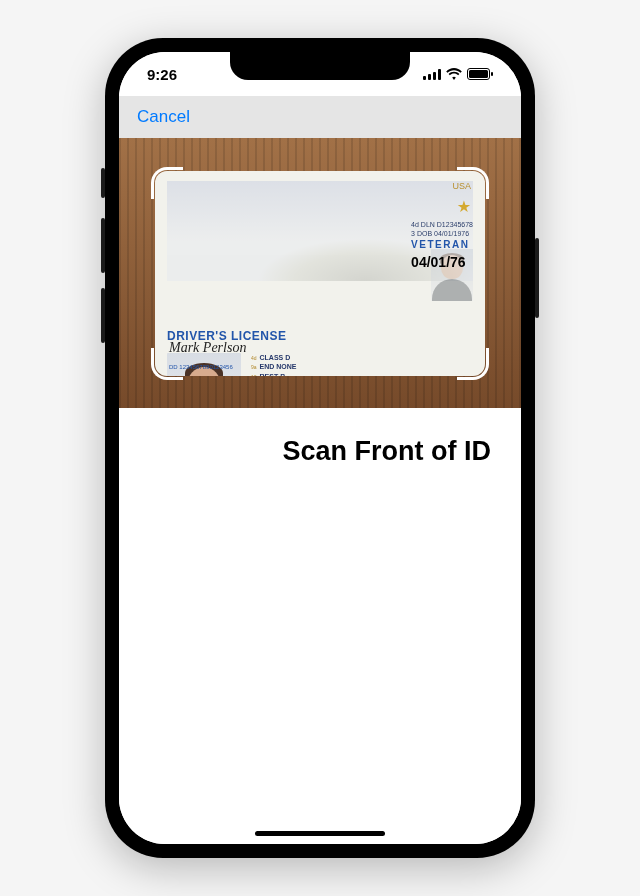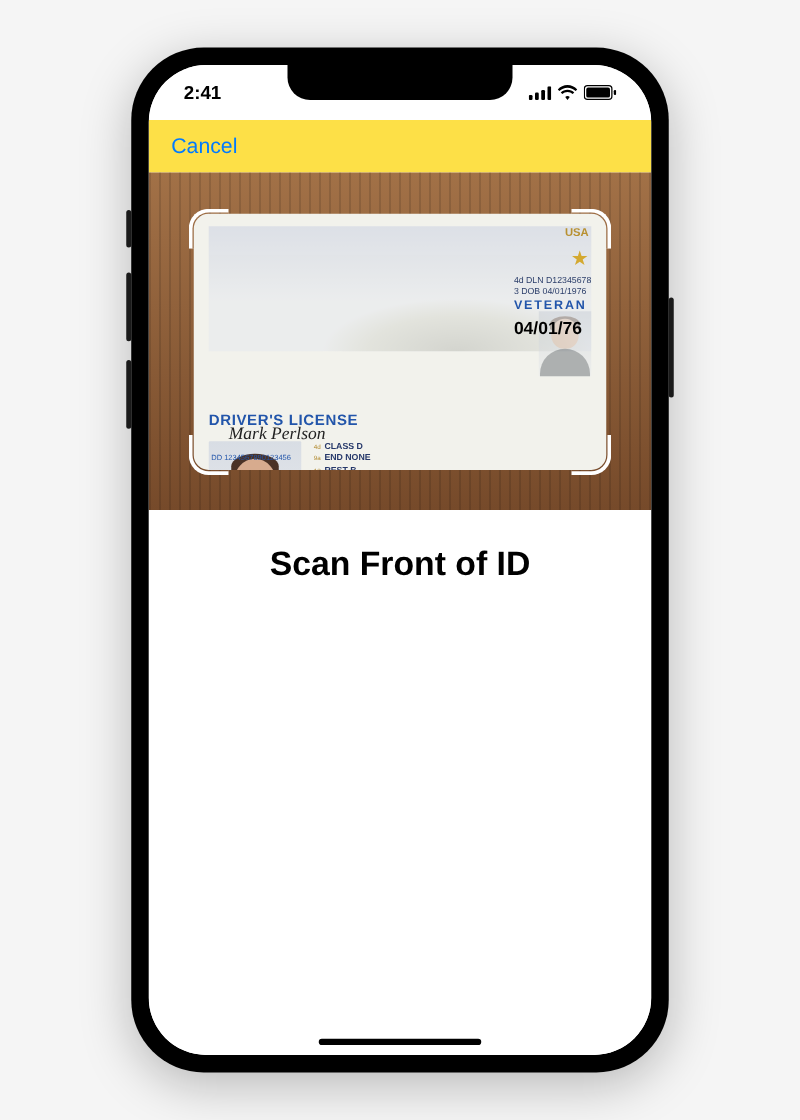--- a/index.html
+++ b/index.html
@@ -170,7 +170,7 @@
     <div class="notch"></div>
 
     <div class="status-bar">
-      <span>2:41</span>
+      <span>9:26</span>
       <div class="status-right">
         <svg class="signal" width="18" height="11" viewBox="0 0 18 11">
             <rect x="0" y="7" width="3" height="4" rx="1" fill="#000"></rect>

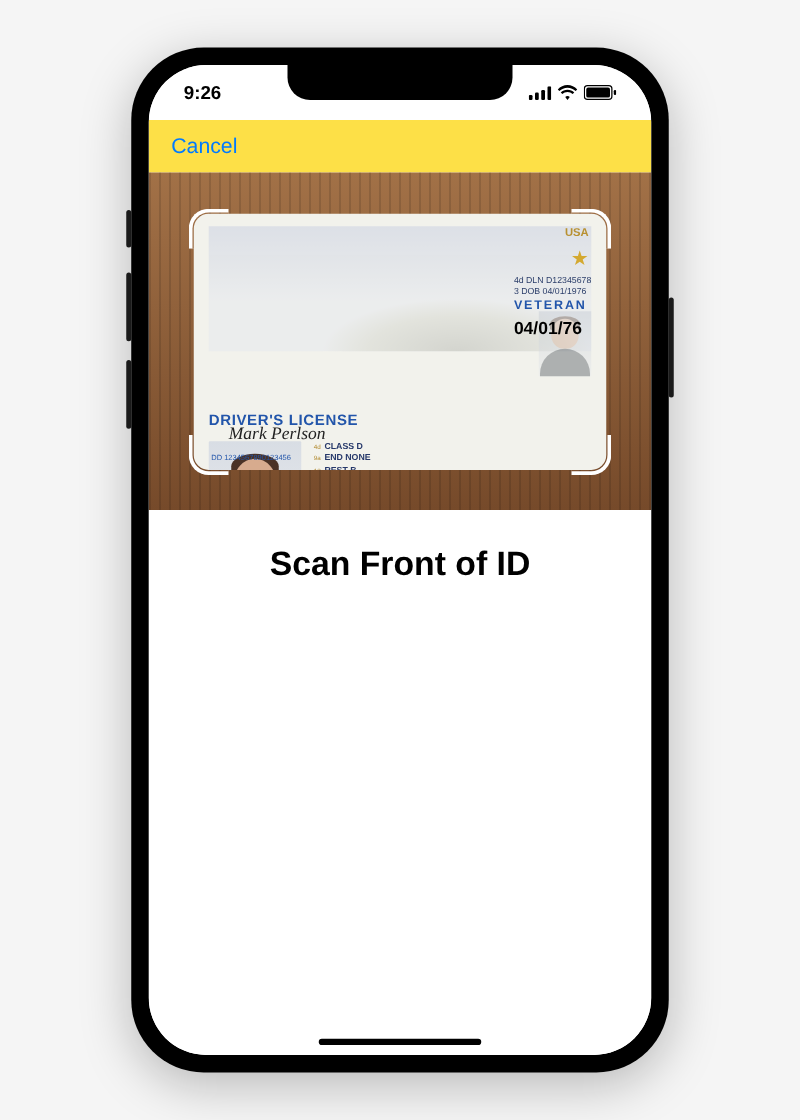--- a/index.html
+++ b/index.html
@@ -61,7 +61,7 @@
     display: flex;
     align-items: center;
     padding: 0 16px;
-    background: #fde047;
+    background: #e5e5e5;
   }
   .cancel-btn {
     color: #007aff;

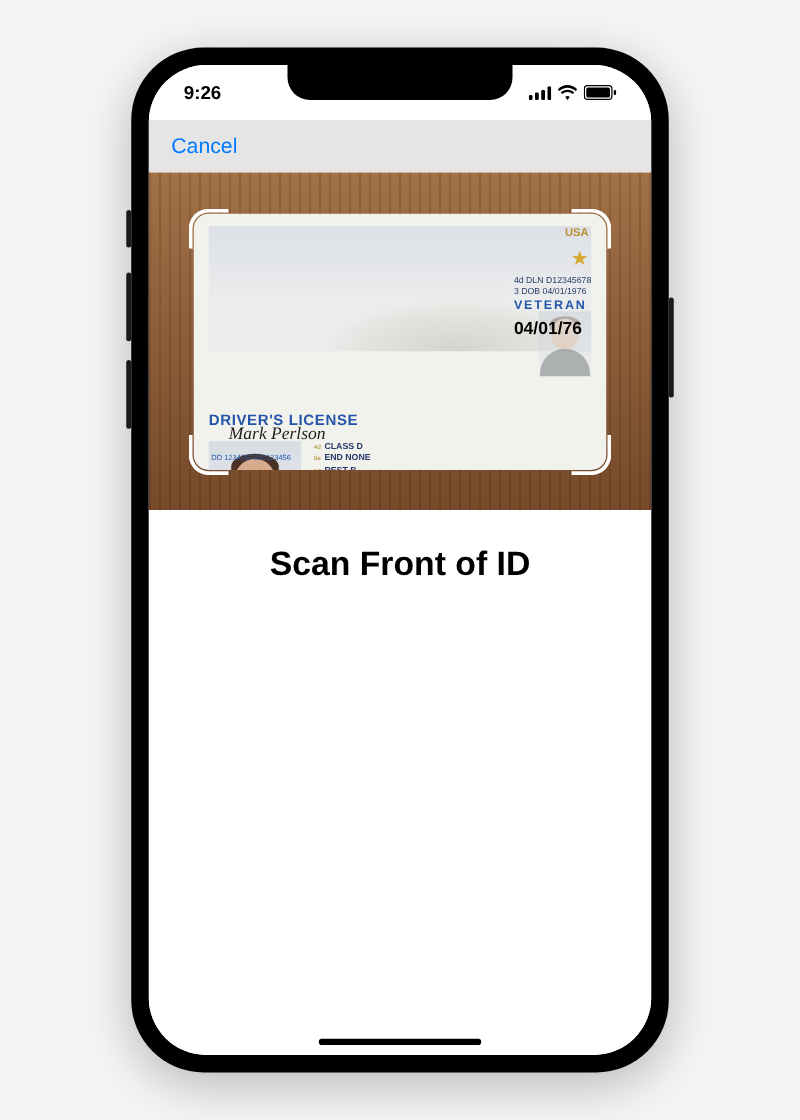--- a/index.html
+++ b/index.html
@@ -112,7 +112,7 @@
   }
   .card > * { position: relative; }
   .card-title { color: #2255aa; font-weight: 700; font-size: 12px; letter-spacing: 0.5px; margin-top: 48px; }
-  .usa { position: absolute; top: 10px; right: 14px; color: #b89030; font-size: 9px; font-weight: 700; }
+  .usa { position: absolute; top: 10px; right: 14px; color: #b89030; font-size: 9px; font-weight: 400; }
   .star { position: absolute; top: 26px; right: 14px; color: #d4a930; font-size: 16px; }
   .card-body { display: flex; gap: 10px; margin-top: 10px; }
   .photo {

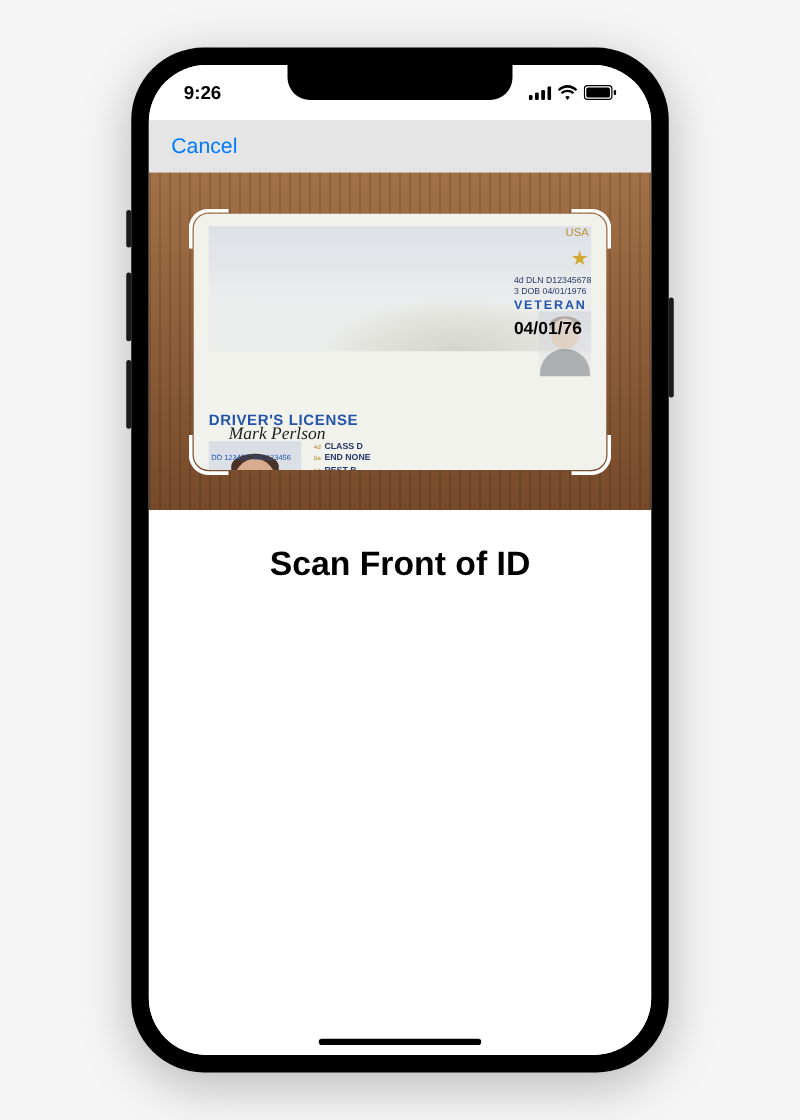--- a/index.html
+++ b/index.html
@@ -143,7 +143,7 @@
   .right-col div { margin-bottom: 2px; }
   .veteran { color: #2255aa; font-size: 10px; font-weight: 800; letter-spacing: 1.5px; margin-top: 2px; }
   .dob-big { font-size: 14px; font-weight: 800; color: #000000; margin-top: 4px; }
-  .sig { font-family: cursive; font-style: italic; font-size: 14px; color: #222; position: absolute; bottom: 20px; left: 28px; }
+  .sig { font-family: cursive; font-style: italic; font-size: 14px; color: #222; position: absolute; bottom: 20px; left: 14px; }
   .dd { position: absolute; bottom: 6px; left: 14px; font-size: 6px; color: #2255aa; }
   .content {
     flex: 1;

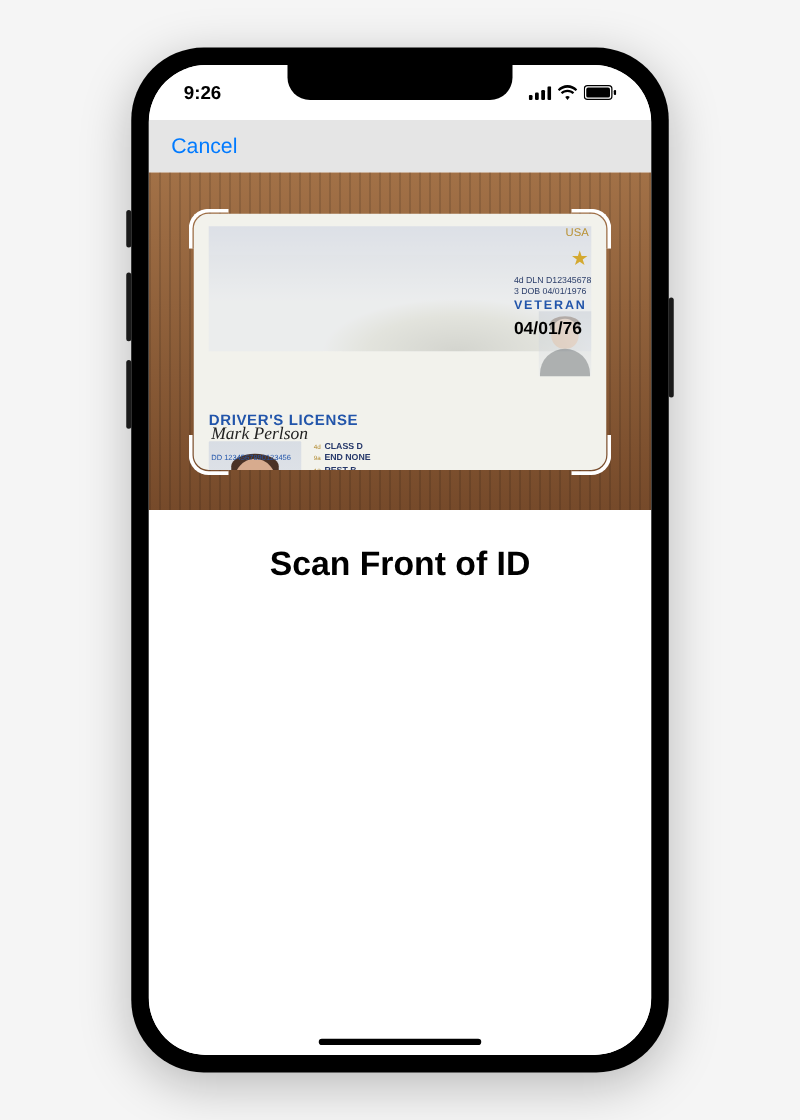--- a/index.html
+++ b/index.html
@@ -149,7 +149,7 @@
     flex: 1;
     background: #fff;
     padding: 28px 30px;
-    text-align: center;
+    text-align: right;
   }
   .title { font-size: 27px; font-weight: 700; margin-bottom: 14px; color: #000; }
   .desc { font-size: 15px; line-height: 1.35; color: #000; }

